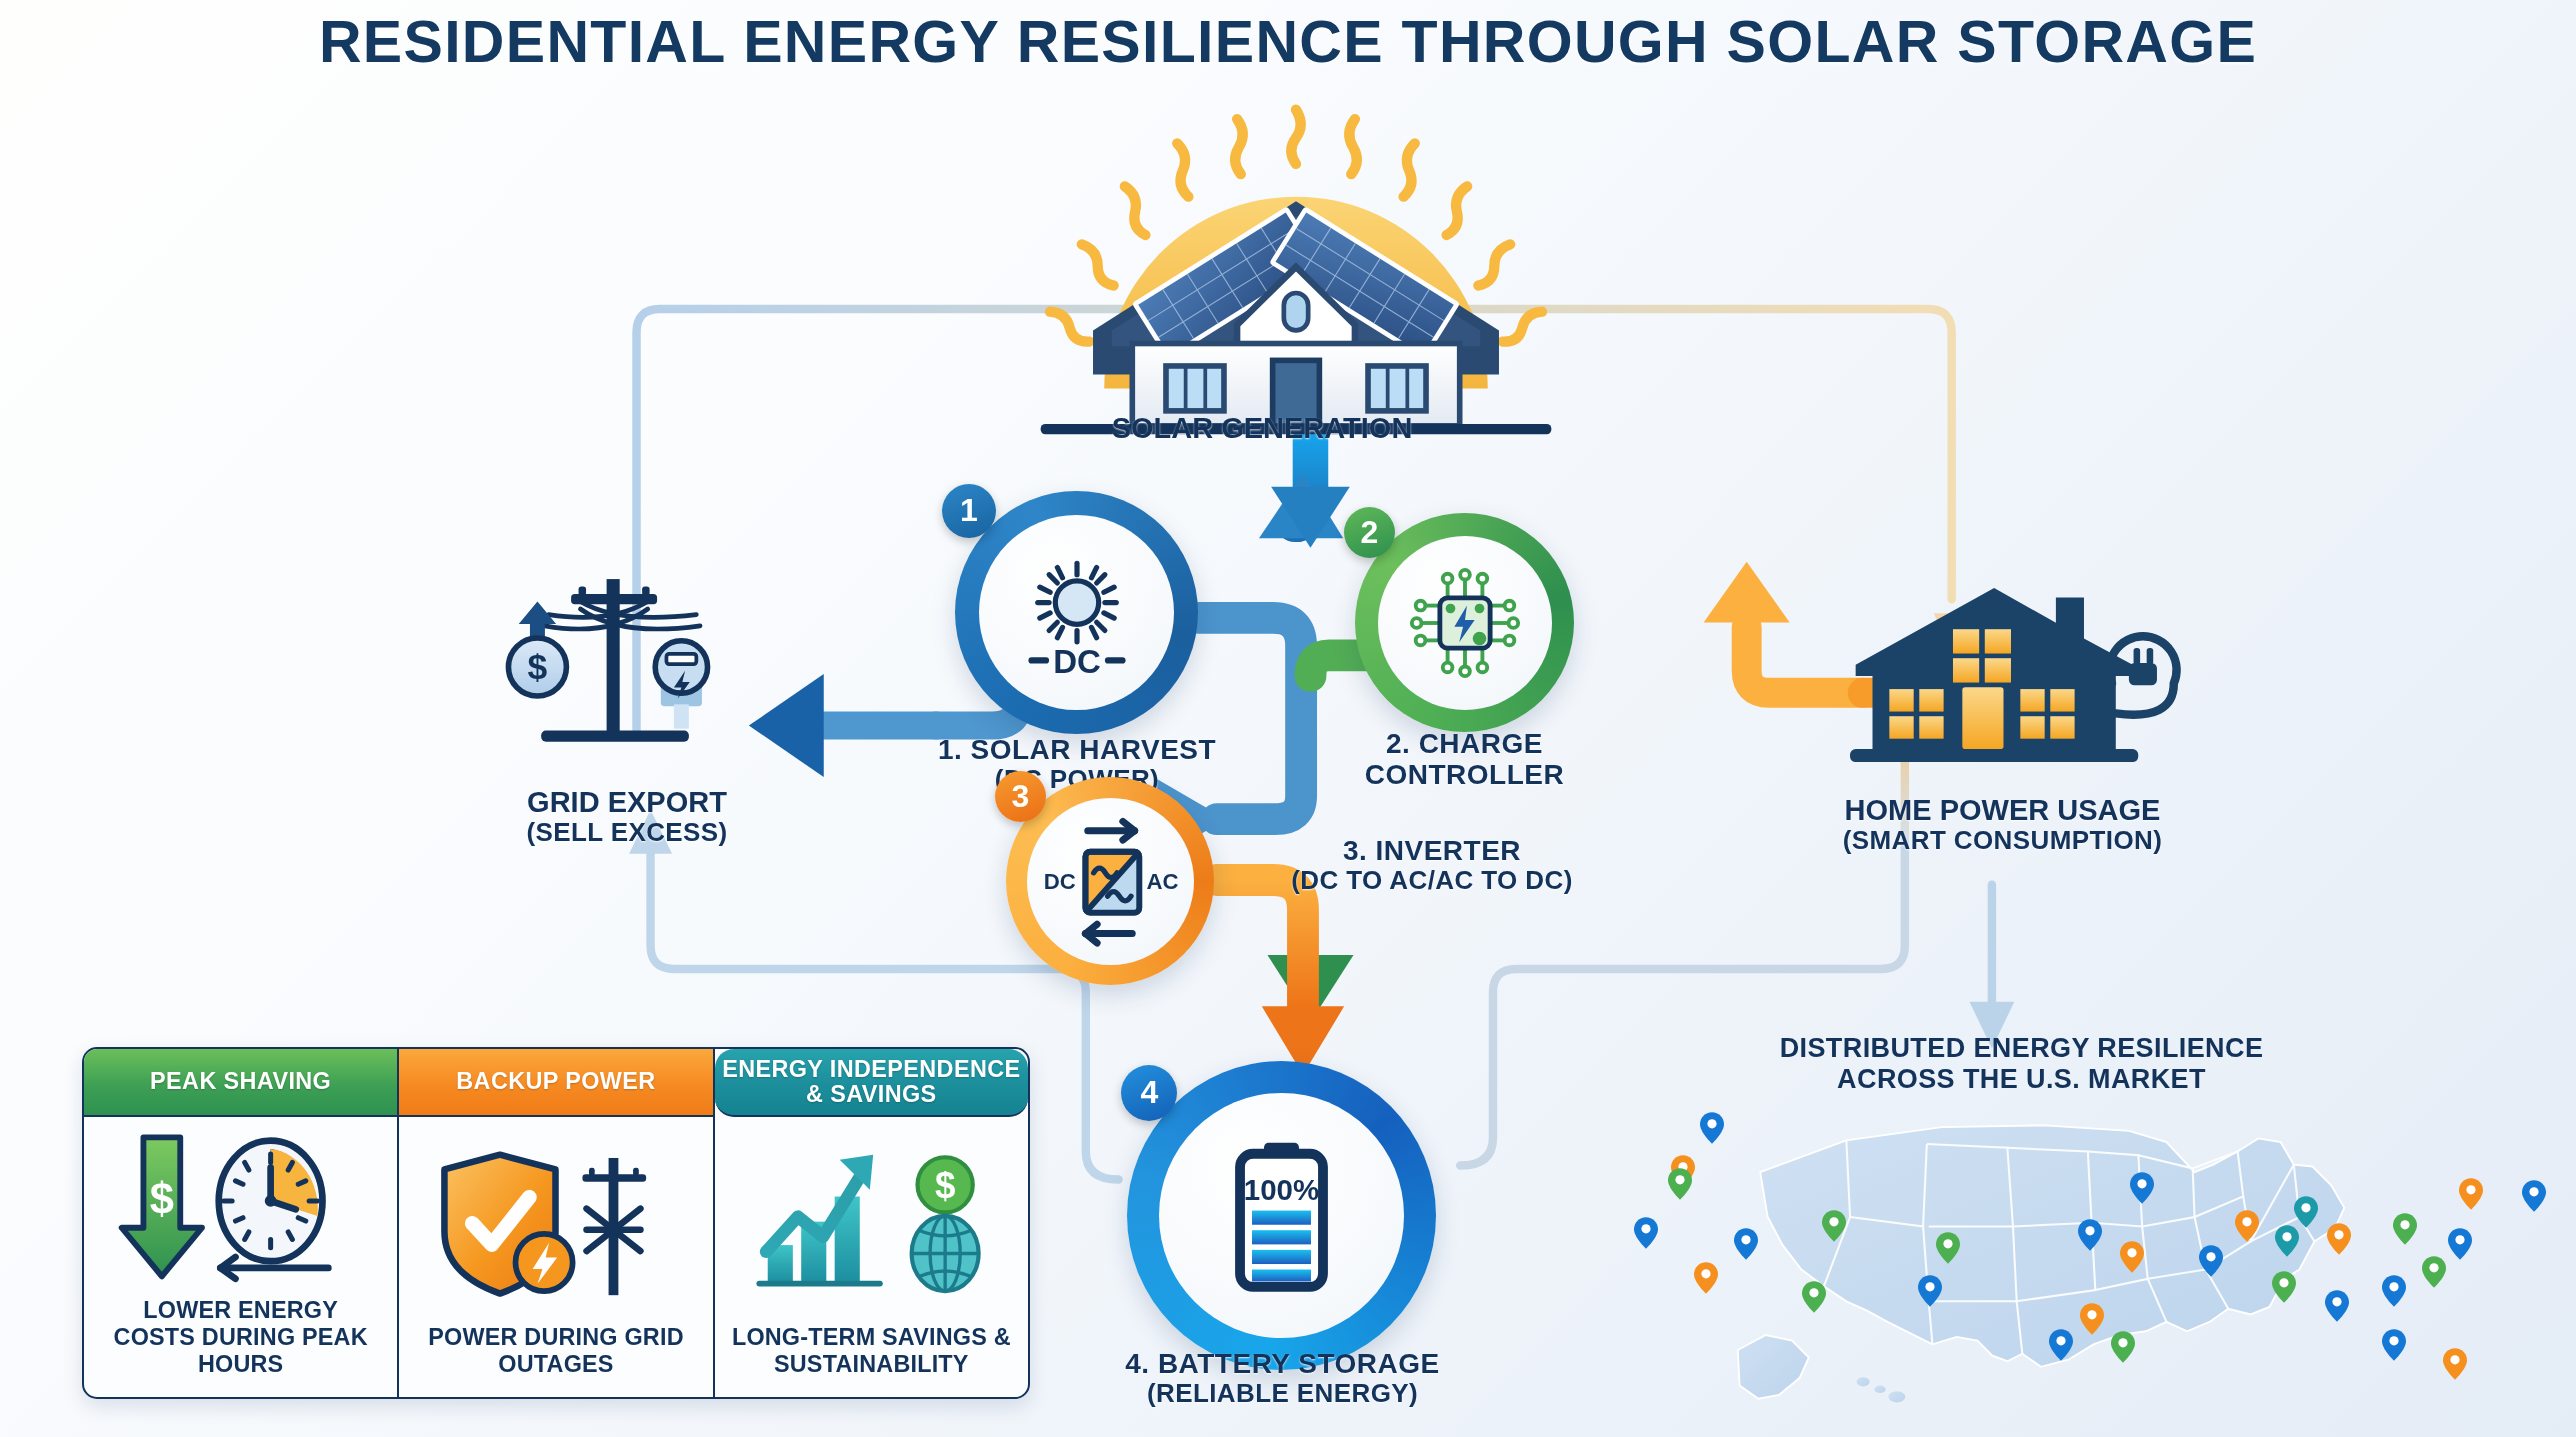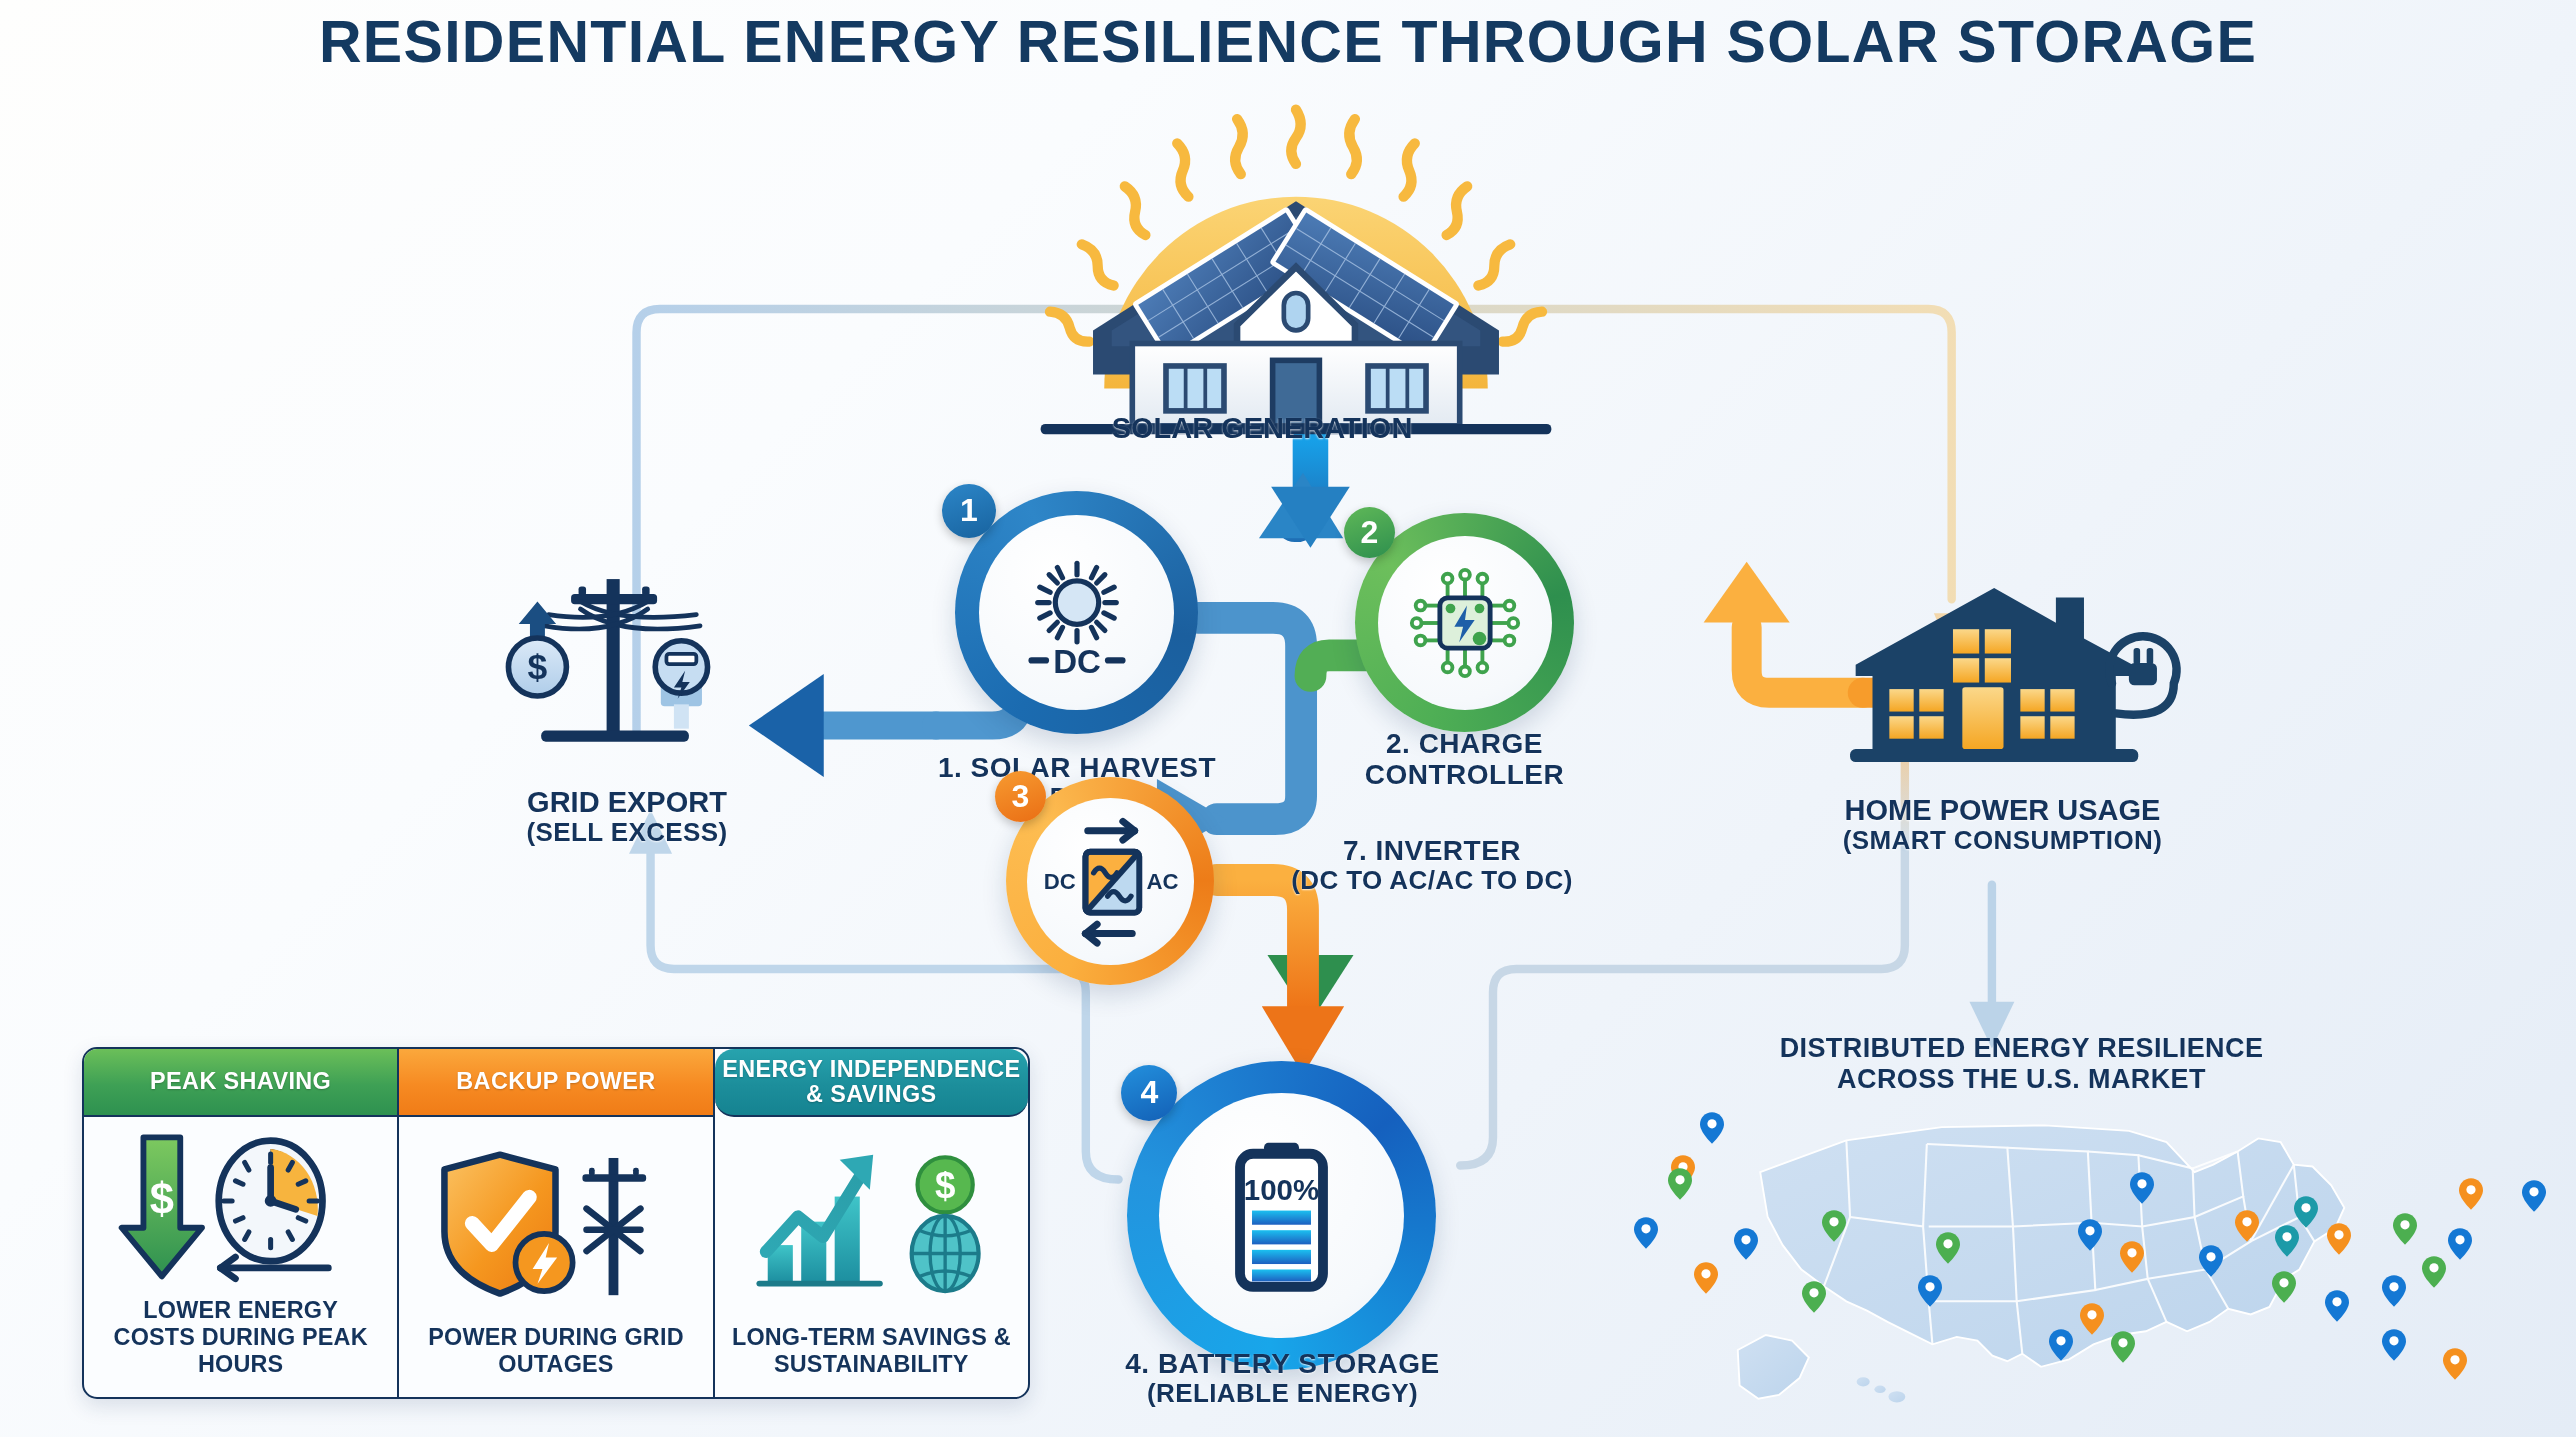--- a/index.html
+++ b/index.html
@@ -271,7 +271,7 @@
   </div>
   <div class="badge" style="left:-13px;top:-7.5px;width:54px;height:54px;background:linear-gradient(160deg,#2C86C8,#18639F);">1</div>
 </div>
-<div class="abs node-label" style="left:899px;top:752px;width:356px;text-align:center;">
+<div class="abs node-label" style="left:899px;top:734px;width:356px;text-align:center;">
   <div class="lbl-main">1. SOLAR HARVEST</div>
   <div class="lbl-sub">(DC POWER)</div>
 </div>

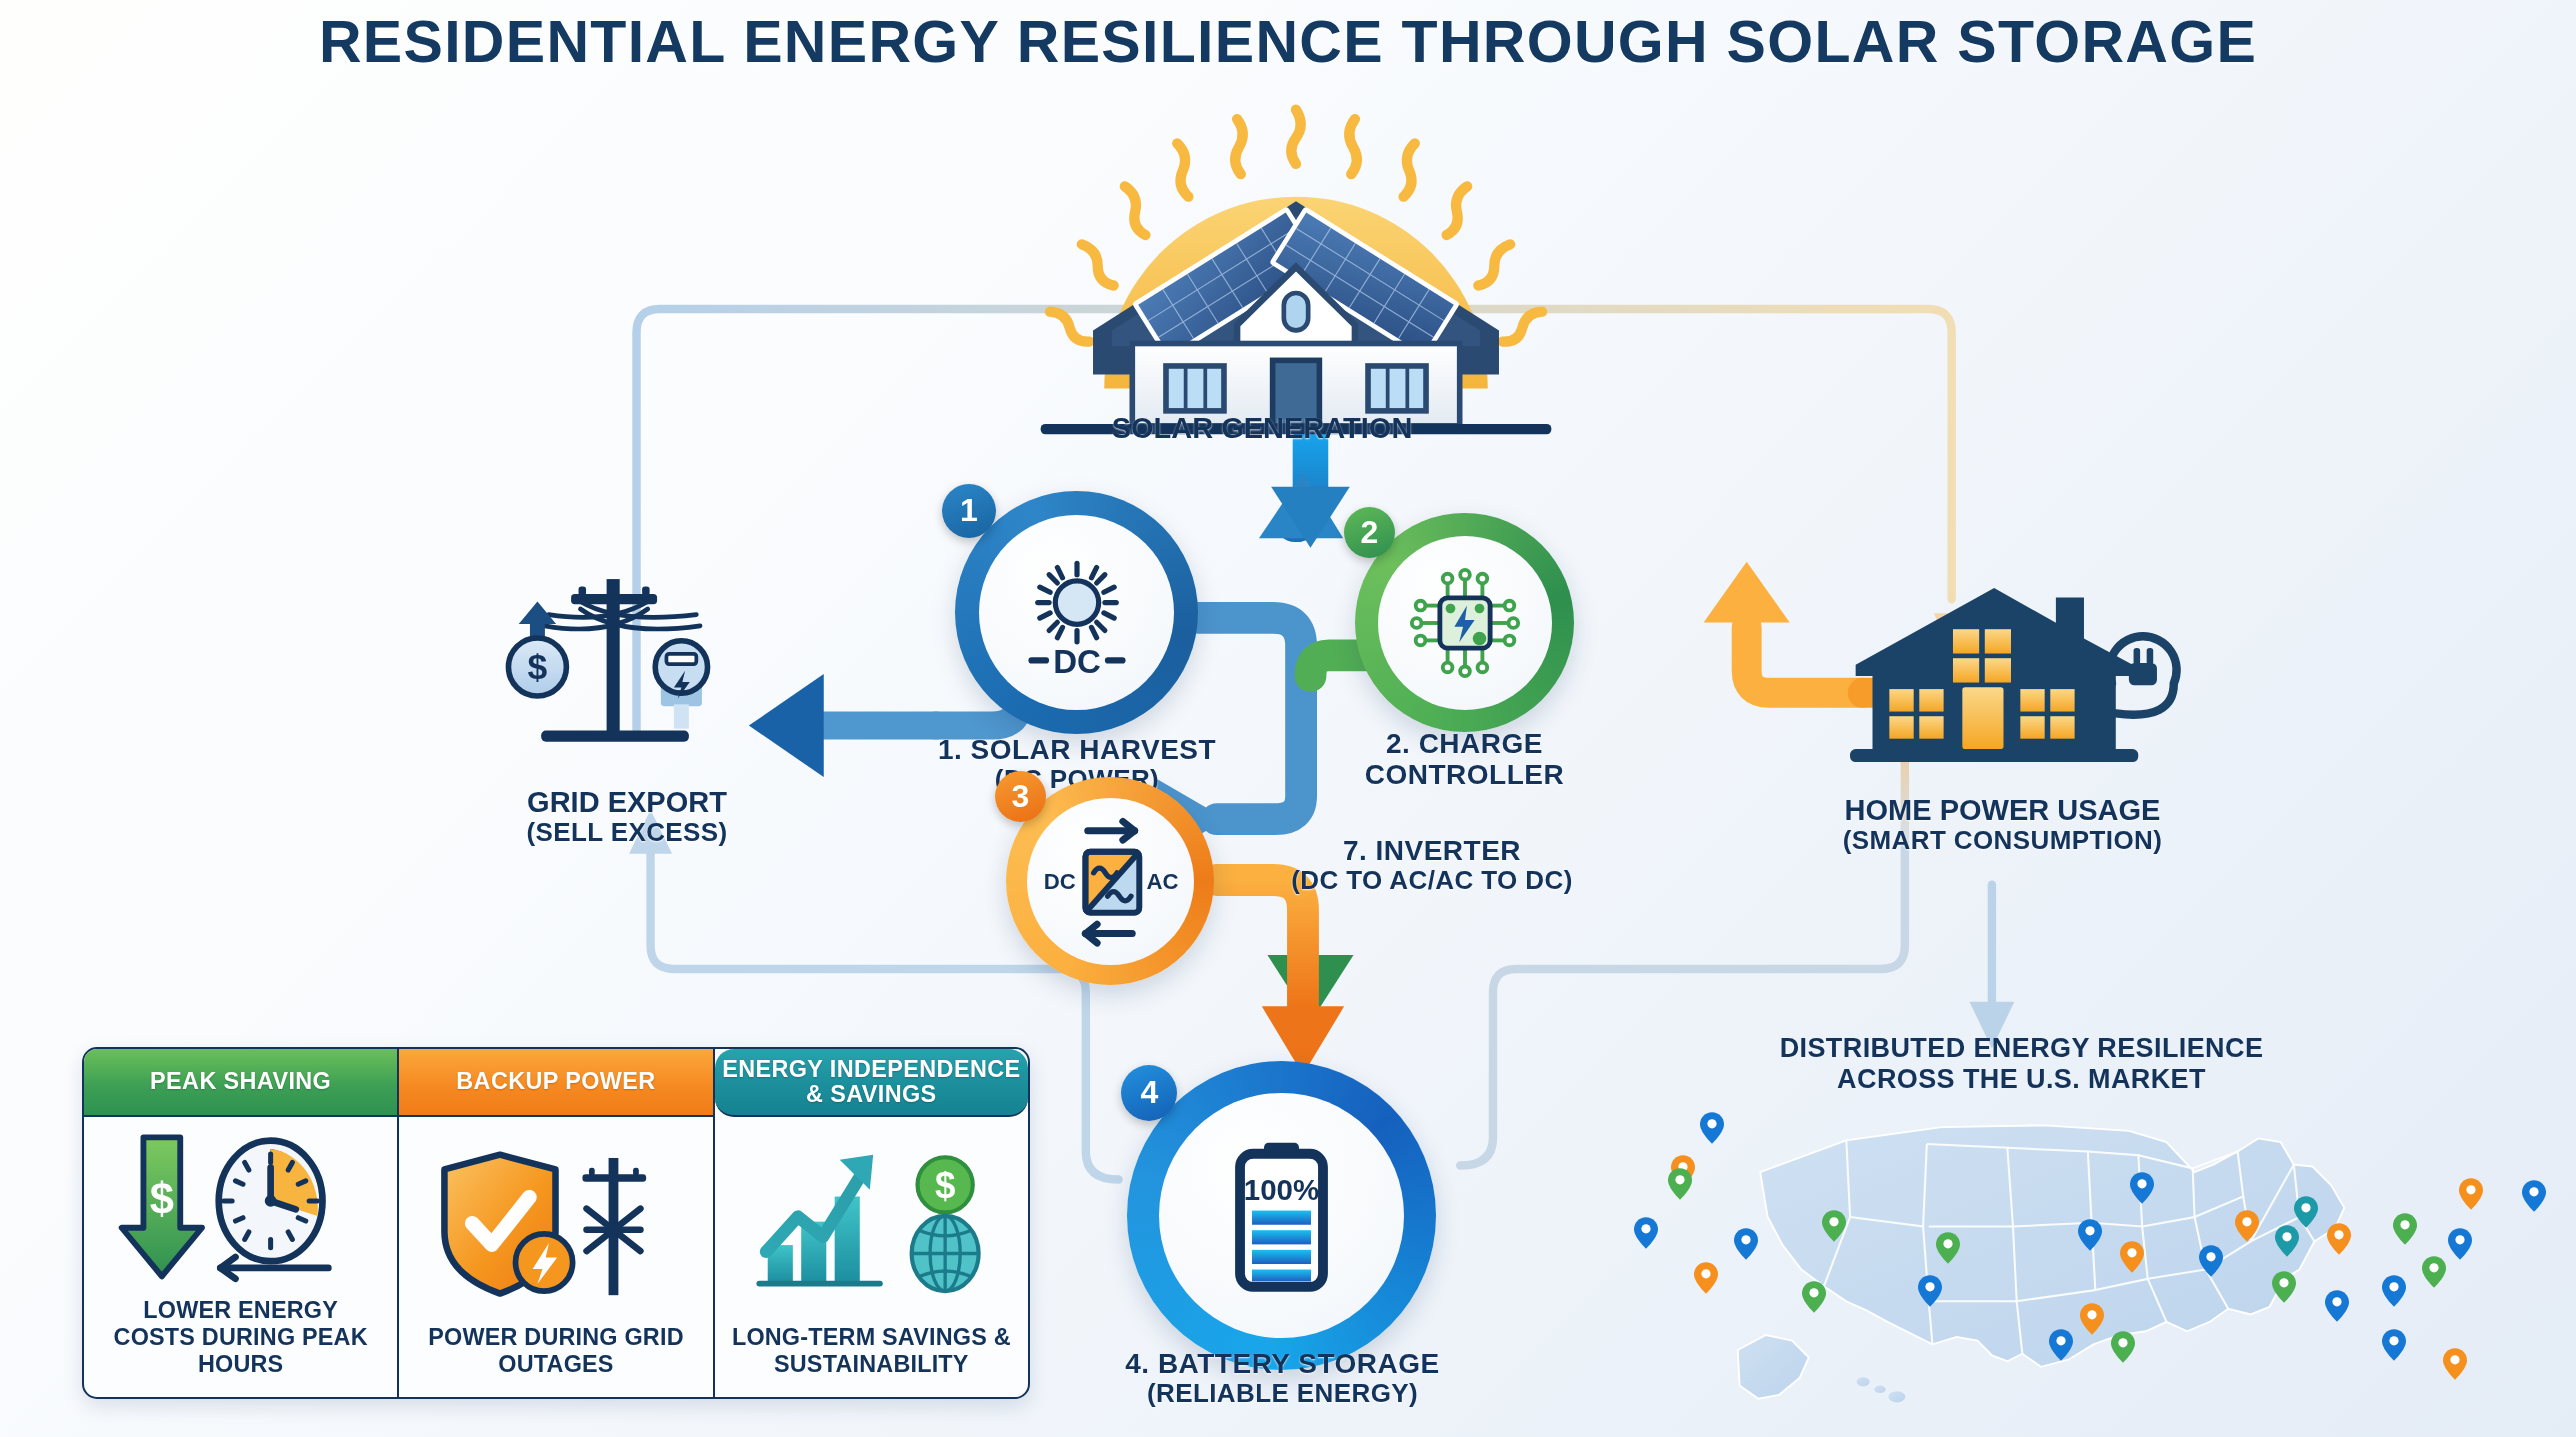--- a/index.html
+++ b/index.html
@@ -347,7 +347,7 @@
   <div class="badge" style="left:-11.2px;top:-5.6px;width:51px;height:51px;background:linear-gradient(160deg,#F79B31,#EA6E14);">3</div>
 </div>
 <div class="abs node-label" style="left:1245px;top:835px;width:374px;">
-  <div class="lbl-main">7. INVERTER</div>
+  <div class="lbl-main">3. INVERTER</div>
   <div class="lbl-sub">(DC TO AC/AC TO DC)</div>
 </div>
 

